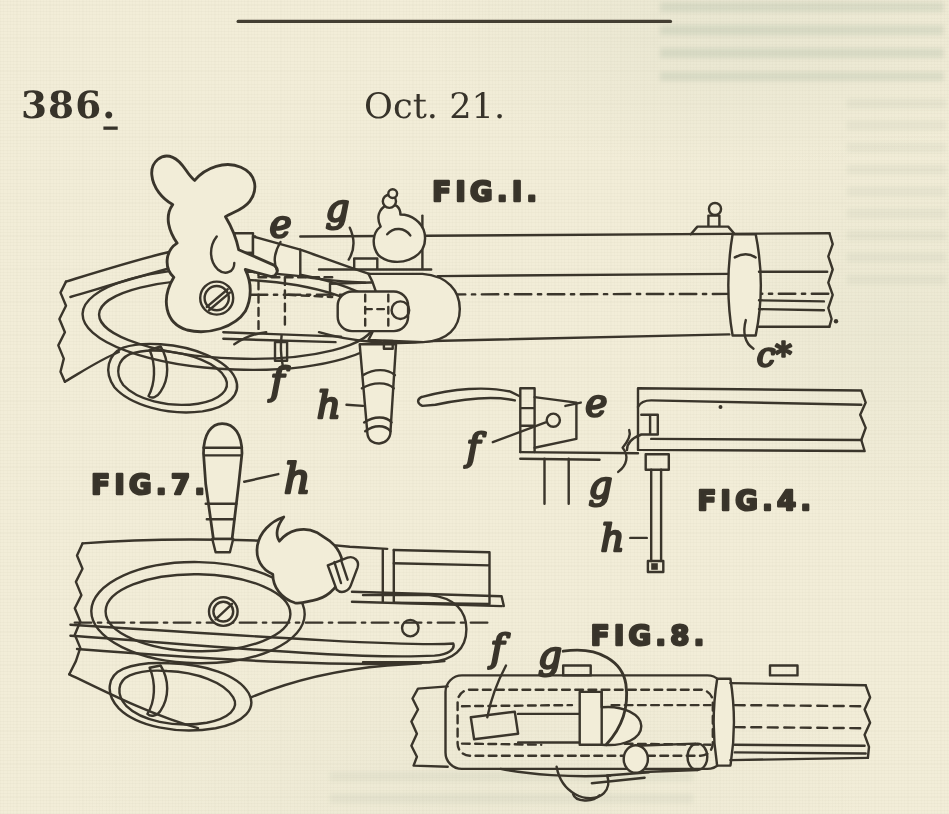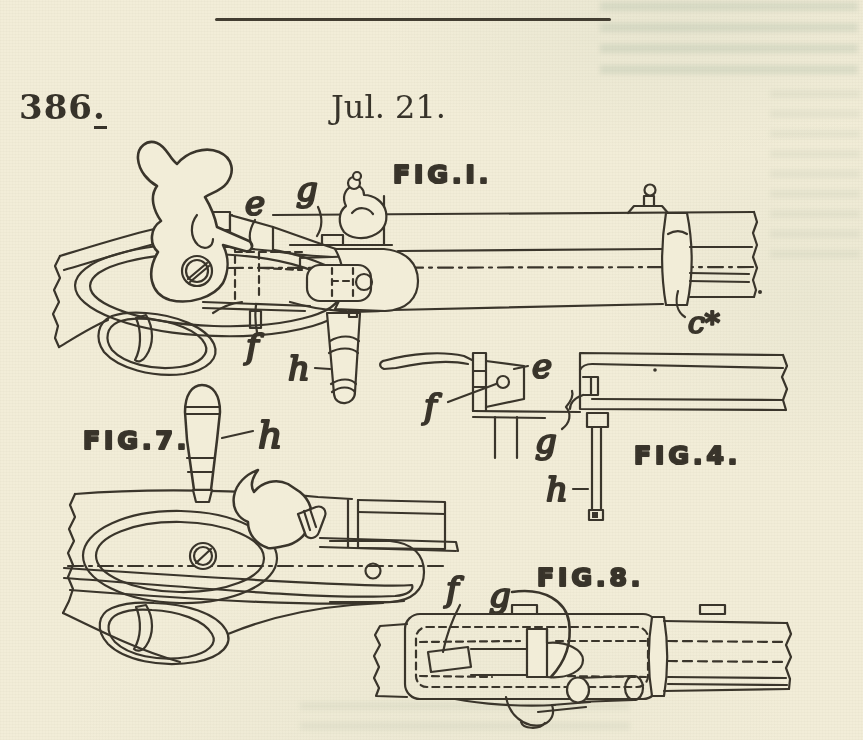--- a/index.html
+++ b/index.html
@@ -22,7 +22,7 @@
     background-image:repeating-linear-gradient(180deg, rgba(115,142,120,0.08) 0 8px, transparent 8px 20px);
   }
   .top-rule{position:absolute;left:215px;top:18px;width:396px;height:3px;background:#433e32;border-radius:2px;}
-  .heading{position:absolute;left:0;top:0;width:100%;height:120px;color:#37332a;margin-top:11px;}
+  .heading{position:absolute;left:0;top:0;width:100%;height:120px;color:#37332a;}
   .h-num{position:absolute;left:19px;top:76px;font-size:34px;font-weight:bold;letter-spacing:1px;}
   .h-num::after{content:"";position:absolute;right:-1px;bottom:-2px;width:13px;height:3px;background:#37332a;}
   .h-name{position:absolute;left:114px;top:74px;font-size:35px;font-weight:bold;letter-spacing:2px;}

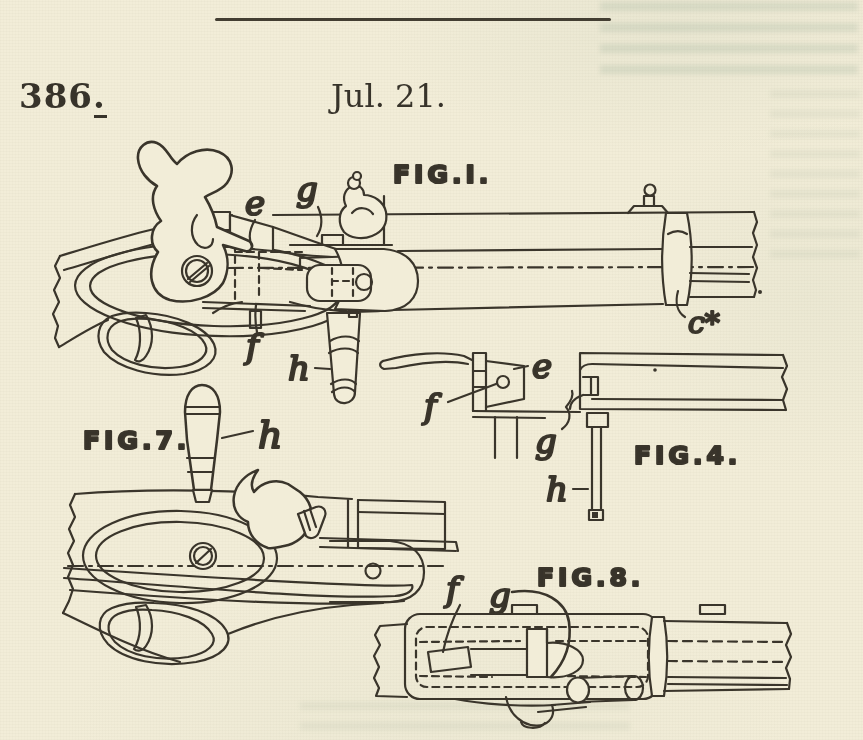--- a/index.html
+++ b/index.html
@@ -44,7 +44,7 @@
 
 <div class="heading">
   <span class="h-num">386.</span>
-  <span class="h-date">Jul. 21.</span>
+  <span class="h-date">Oct. 21.</span>
 </div>
 
 <svg width="863" height="740" viewBox="0 0 863 740">

